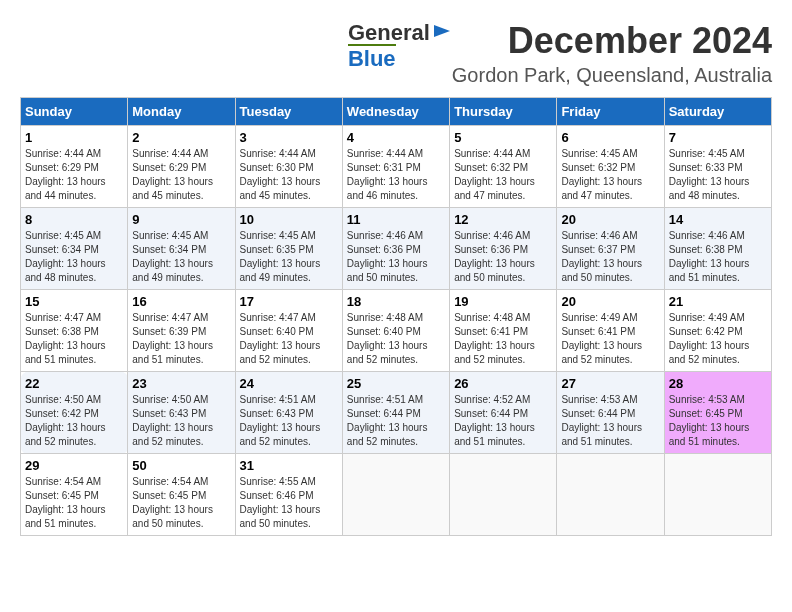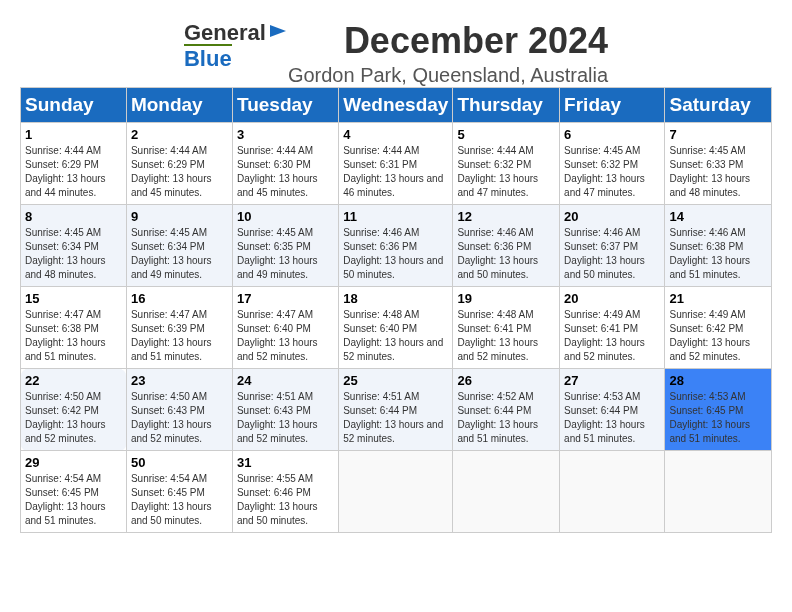--- a/index.html
+++ b/index.html
@@ -12,8 +12,9 @@
     }
     .header-area {
       display: flex;
-      justify-content: center;
+      justify-content: flex-end;
       align-items: flex-start;
+      margin-bottom: 10px;
     }
     .logo {
       display: flex;

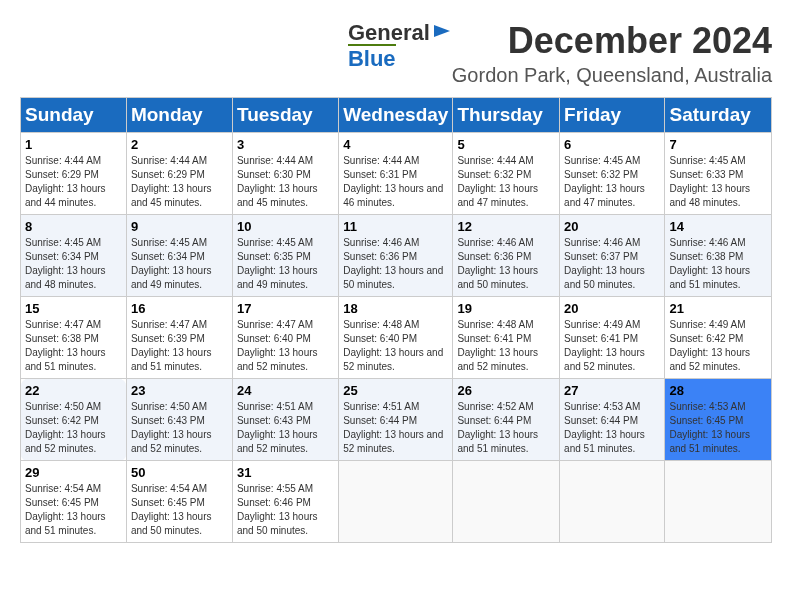--- a/index.html
+++ b/index.html
@@ -48,7 +48,7 @@
       color: #fff;
       padding: 6px 4px;
       text-align: left;
-      font-size: 19px;
+      font-size: 13px;
       font-weight: bold;
       border: 1px solid #ccc;
     }

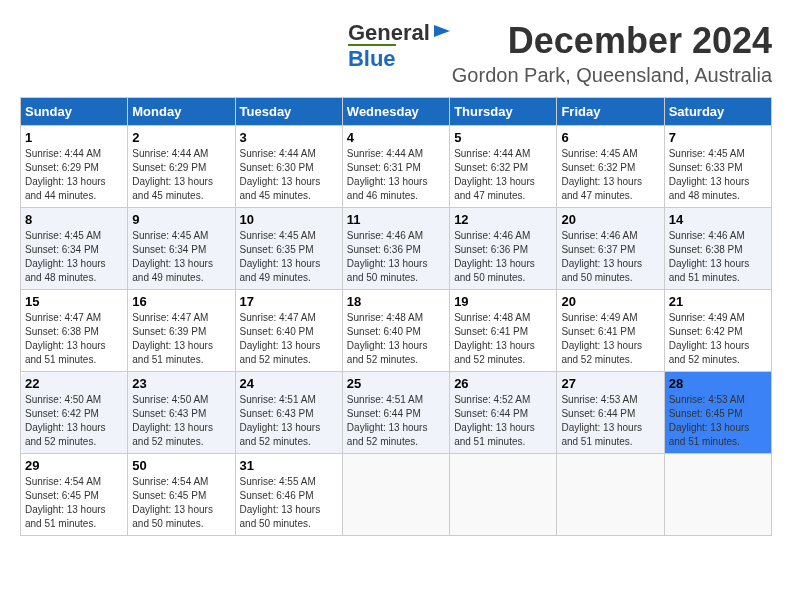--- a/index.html
+++ b/index.html
@@ -230,7 +230,7 @@
           <span class="day-num">27</span>
           <div class="day-info">Sunrise: 4:53 AM<br>Sunset: 6:44 PM<br>Daylight: 13 hours and 51 minutes.</div>
         </td>
-        <td style="background: #3b82f6;">
+        <td style="background: #f0abfc;">
           <span class="day-num">28</span>
           <div class="day-info">Sunrise: 4:53 AM<br>Sunset: 6:45 PM<br>Daylight: 13 hours and 51 minutes.</div>
         </td>

